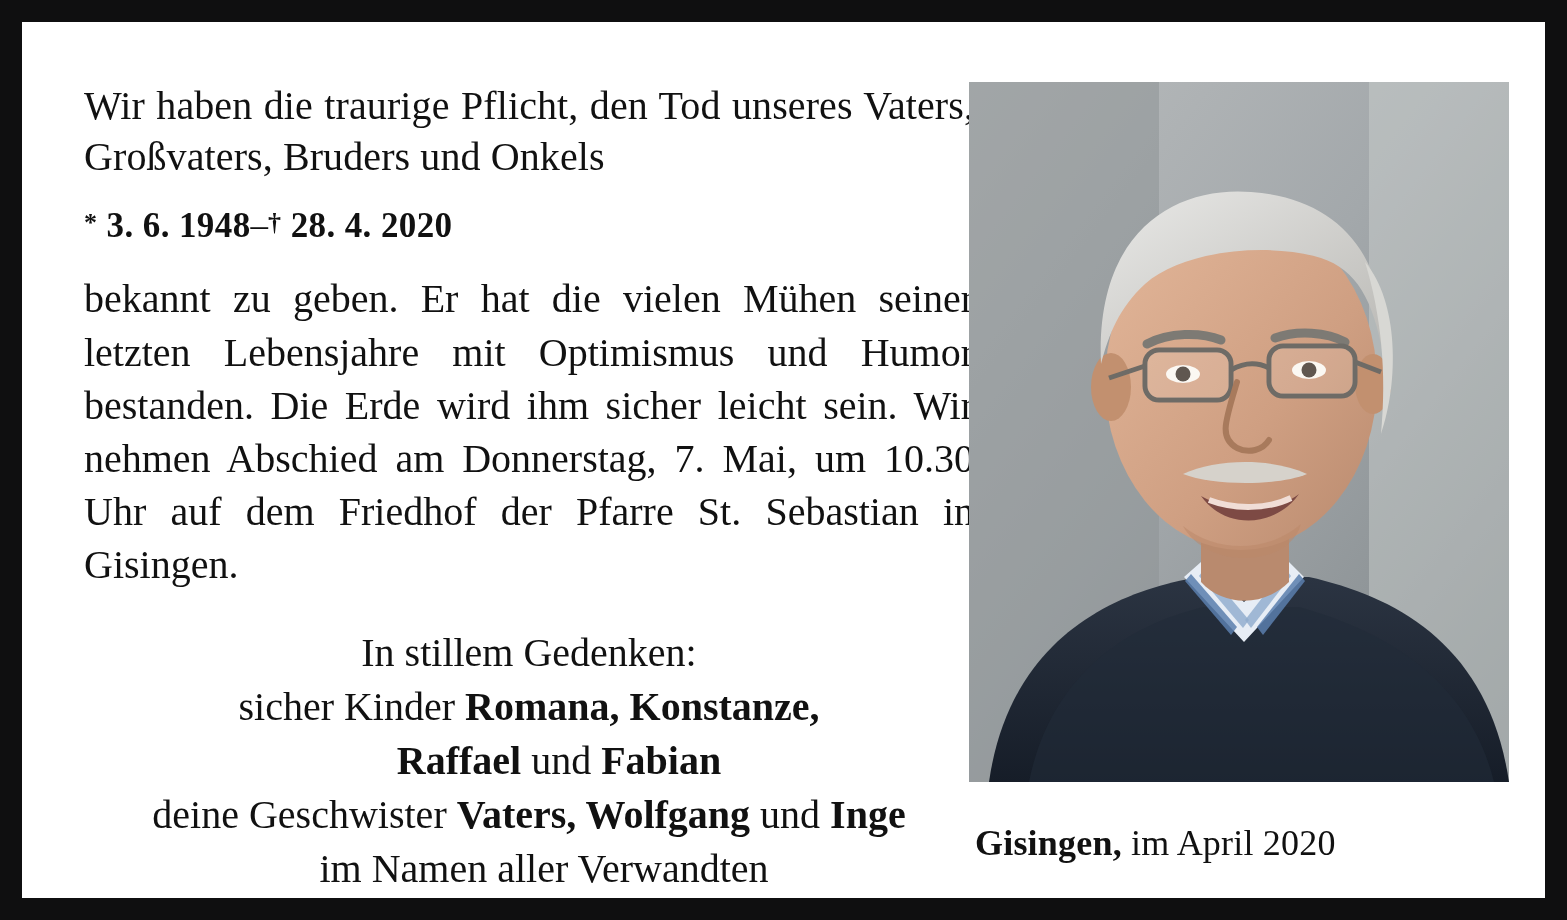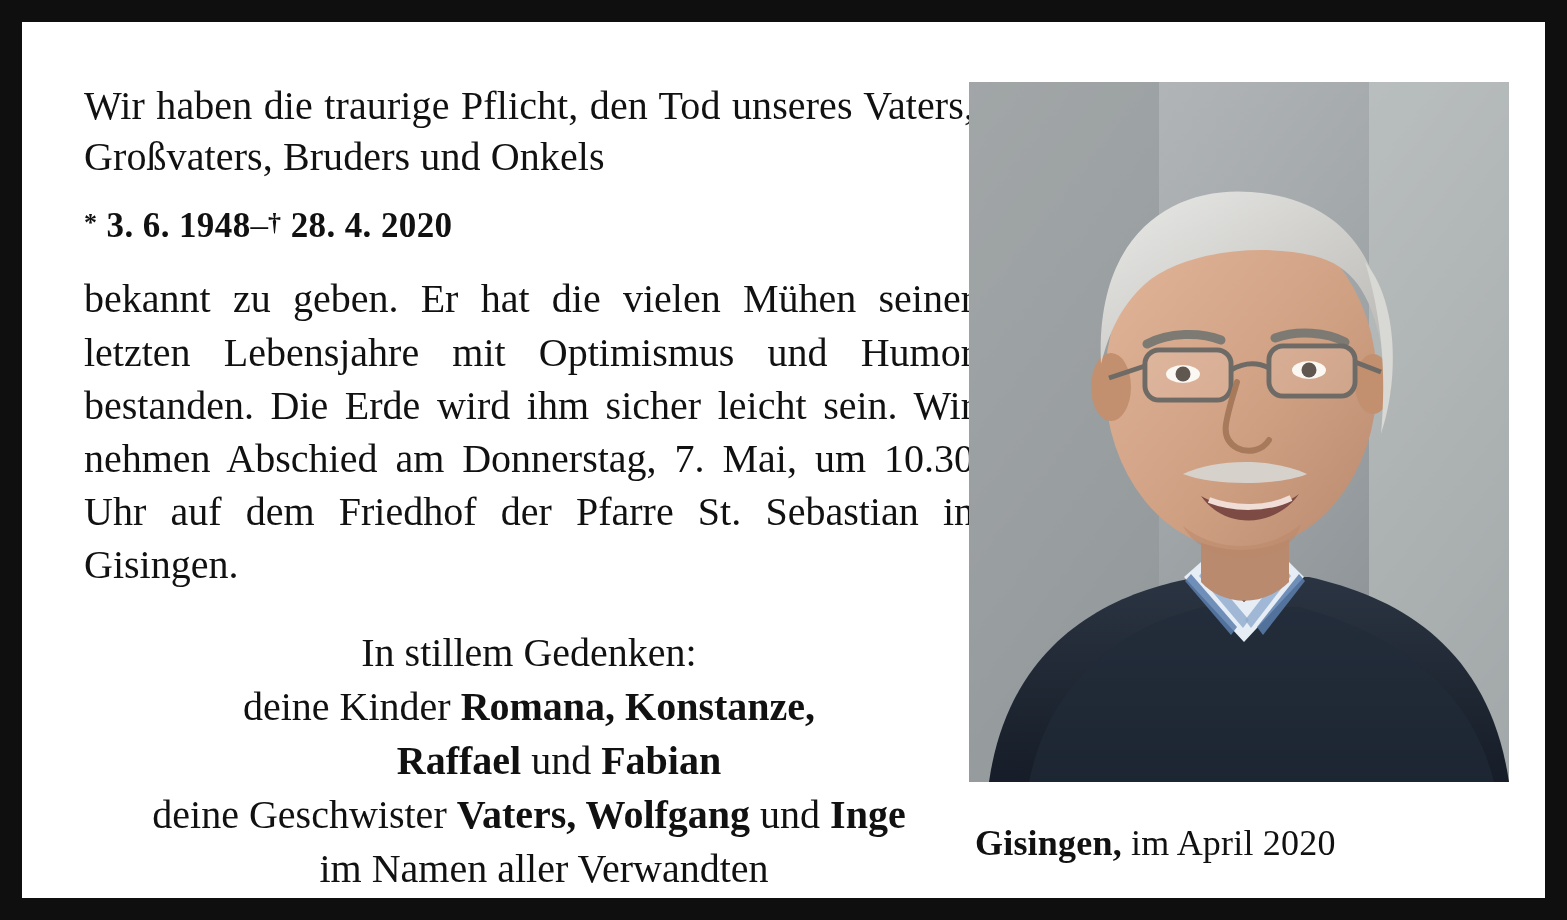--- a/index.html
+++ b/index.html
@@ -166,7 +166,7 @@
         <div class="memory-block">
           <span class="memory-head">In stillem Gedenken:</span>
 
-          <span class="memory-line children"><span>deine Kinder </span><b>Romana, Konstanze,</b></span>
+          <span class="memory-line children"><span>sicher Kinder </span><b>Romana, Konstanze,</b></span>
 
           <span class="memory-line children-2"><b>Raffael</b><span> und </span><b>Fabian</b></span>
 

